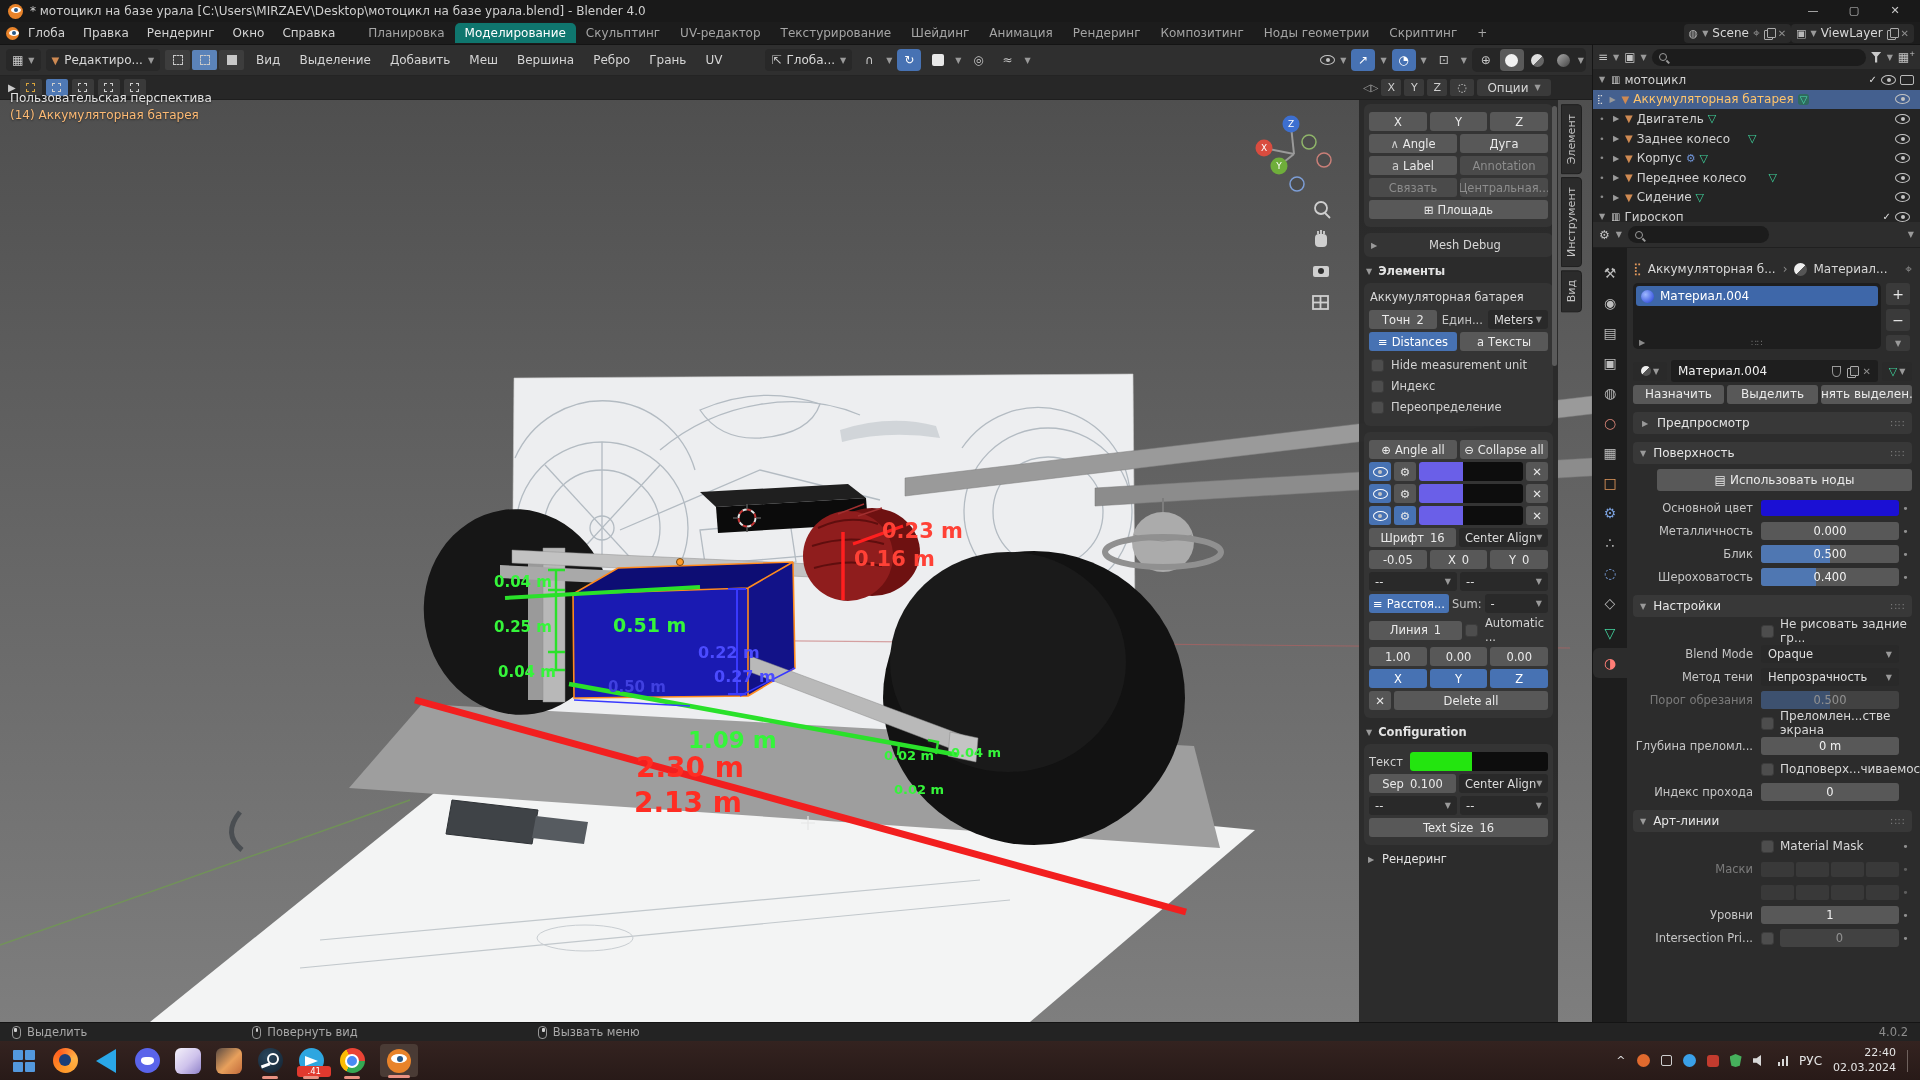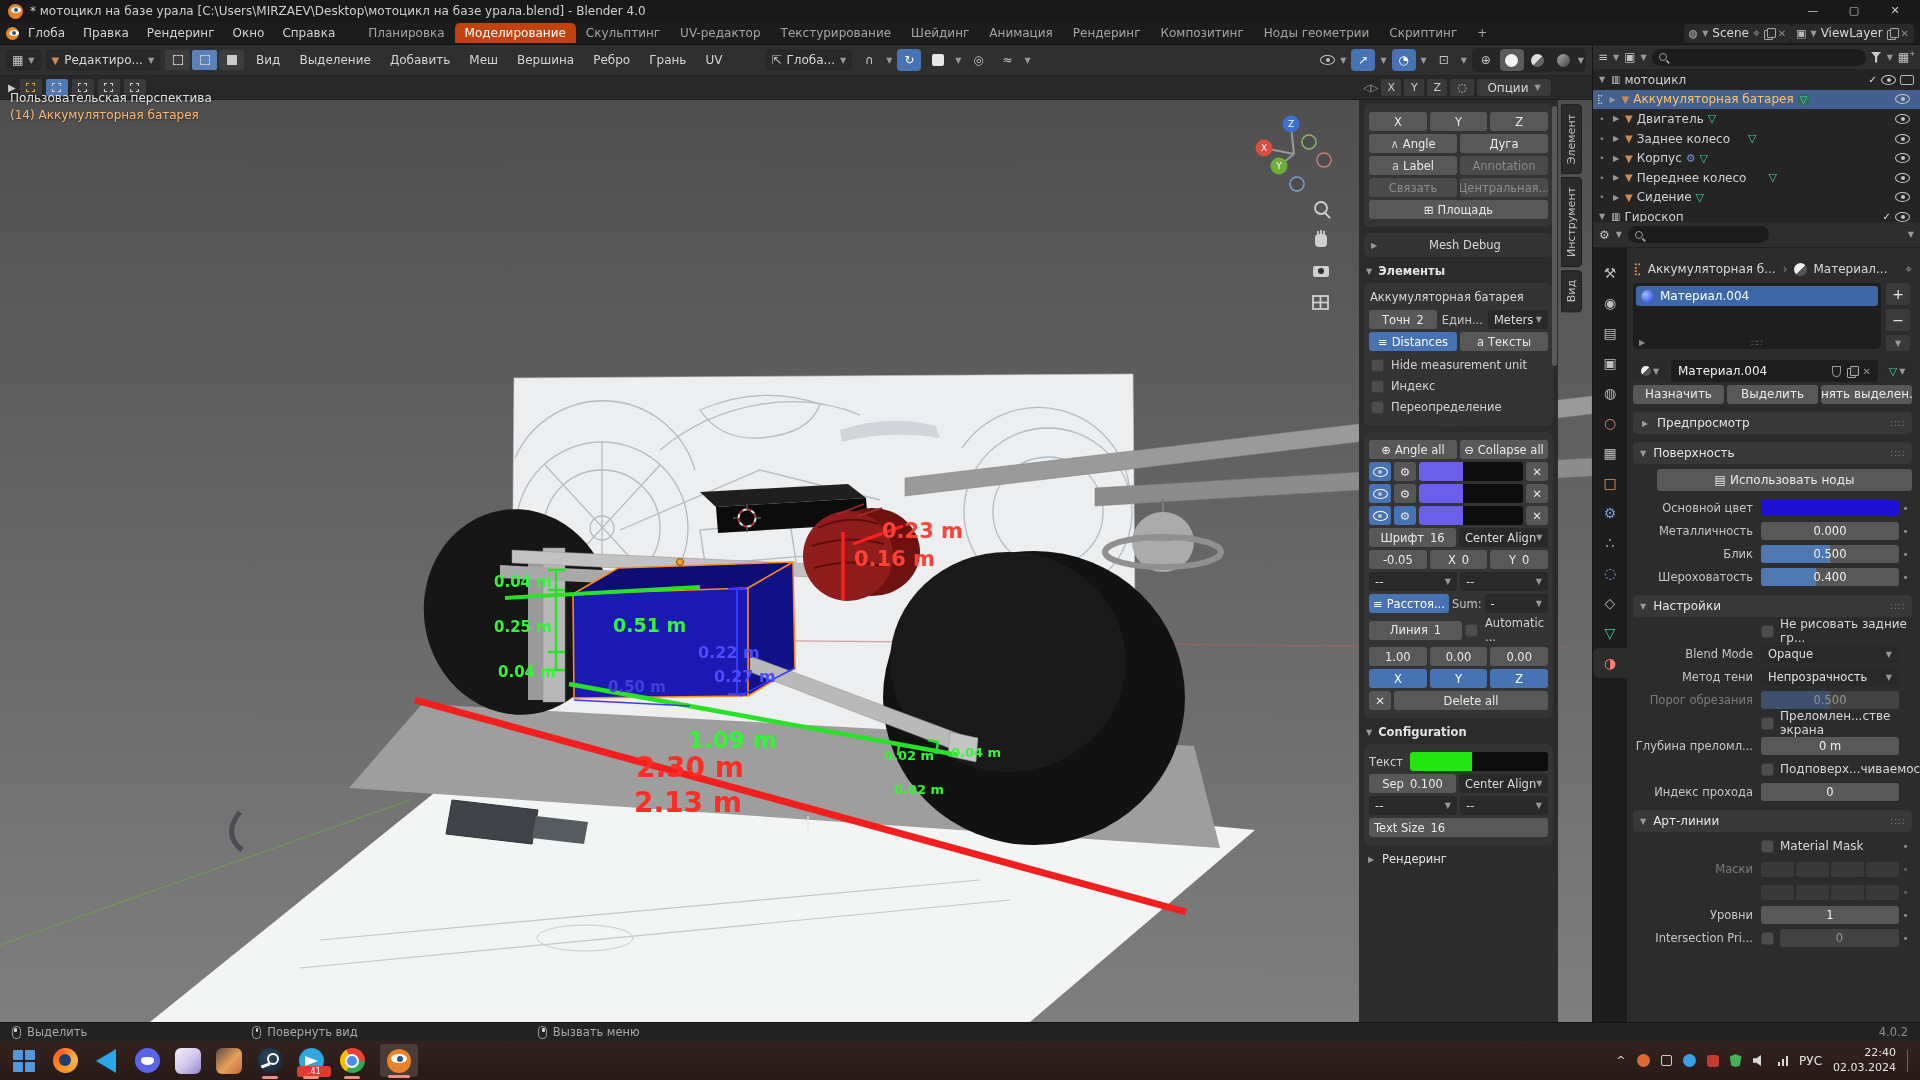--- a/index.html
+++ b/index.html
@@ -21,7 +21,7 @@
     display:flex;align-items:center;padding:0 6px;border-bottom:1px solid #141414}
   #topbar .menu{padding:0 9px;color:#d3d3d3}
   .wtab{padding:3px 10px;border-radius:5px 5px 0 0;color:#a5a5a5;white-space:nowrap}
-  .wtab.active{background:#c2410c;color:#fff}
+  .wtab.active{background:#0f766e;color:#fff}
   .widget{background:#2a2a2a;border-radius:4px;height:19px;display:flex;align-items:center;gap:4px;padding:0 5px}
   .caret{font-size:8px;color:#9a9a9a}
   .icon-copy{width:10px;height:11px;position:relative;display:inline-block}

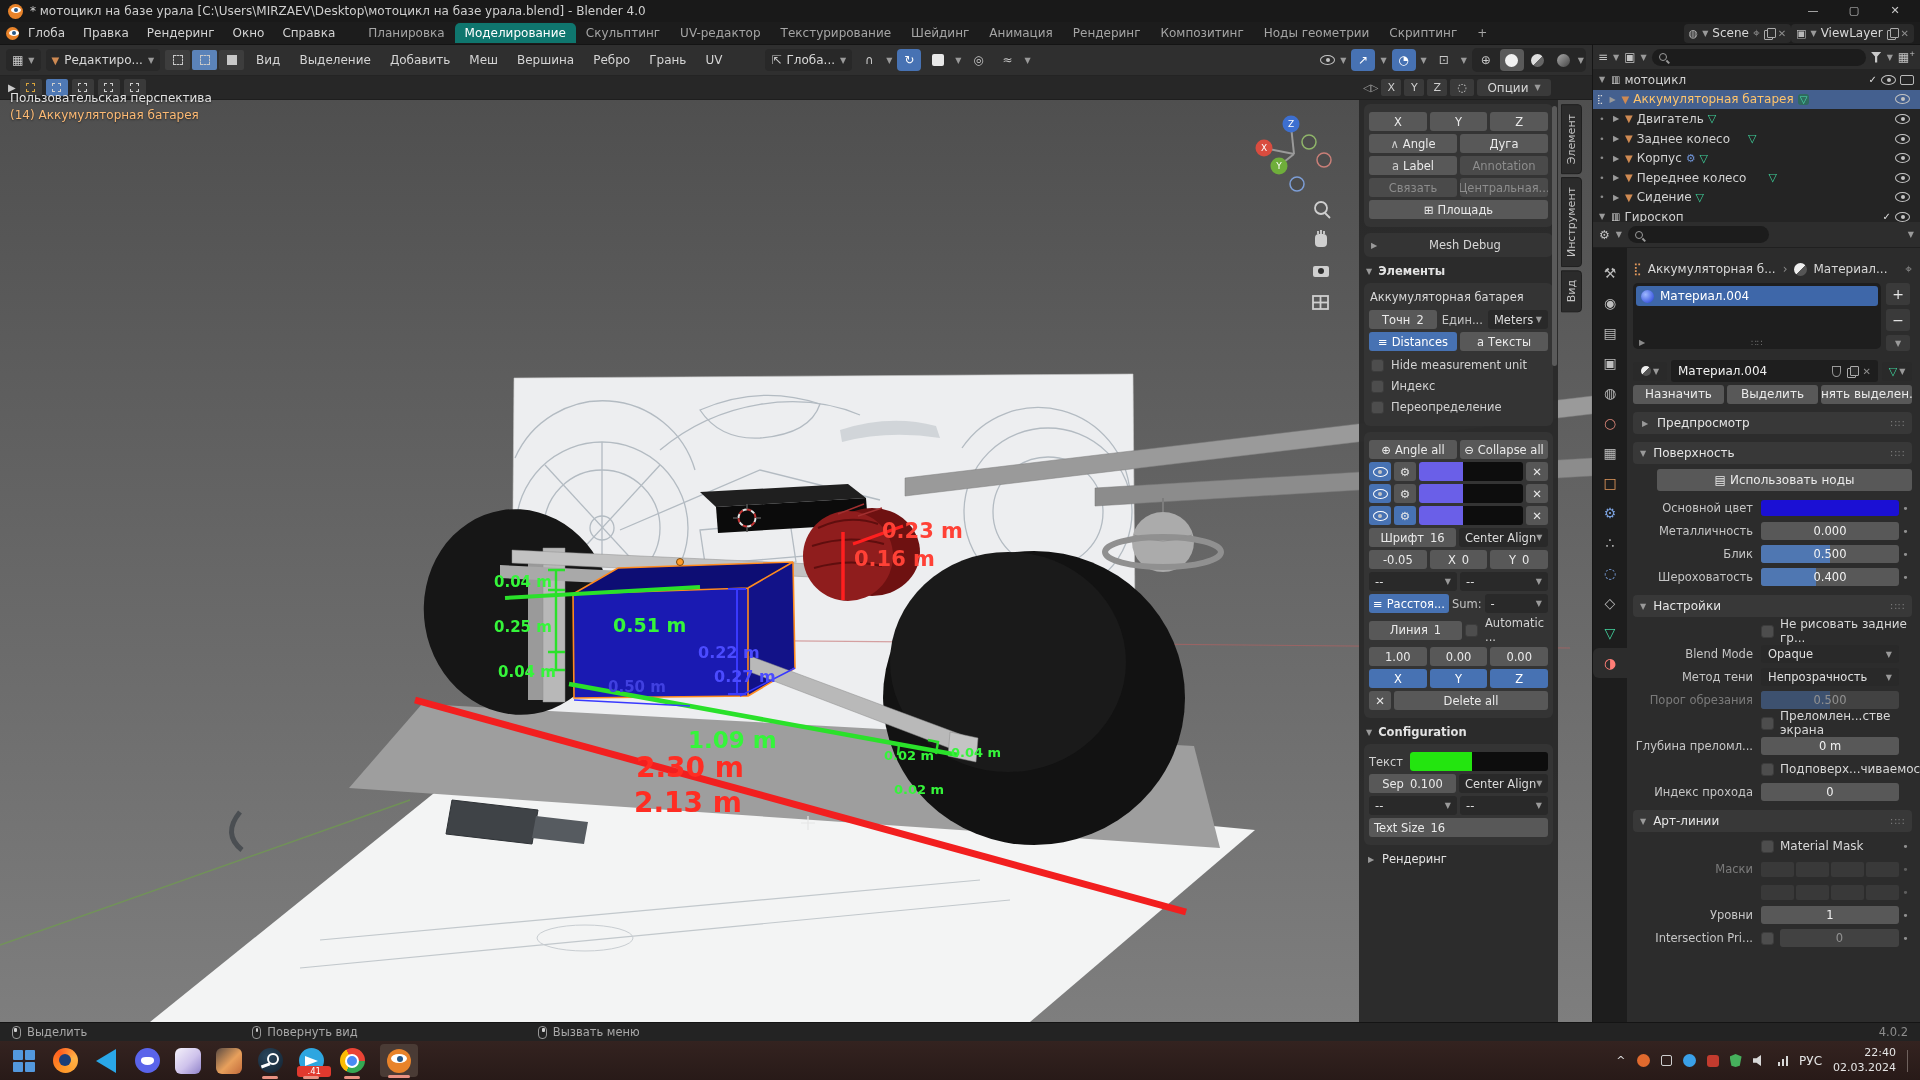--- a/index.html
+++ b/index.html
@@ -723,7 +723,7 @@
         </span>
     </div>
     <div class="prow2">
-      <span class="field" style="justify-content:flex-start">
+      <span class="field" style="justify-content:center">
           <span>Text Size</span>
           <span>16</span>
         </span>

